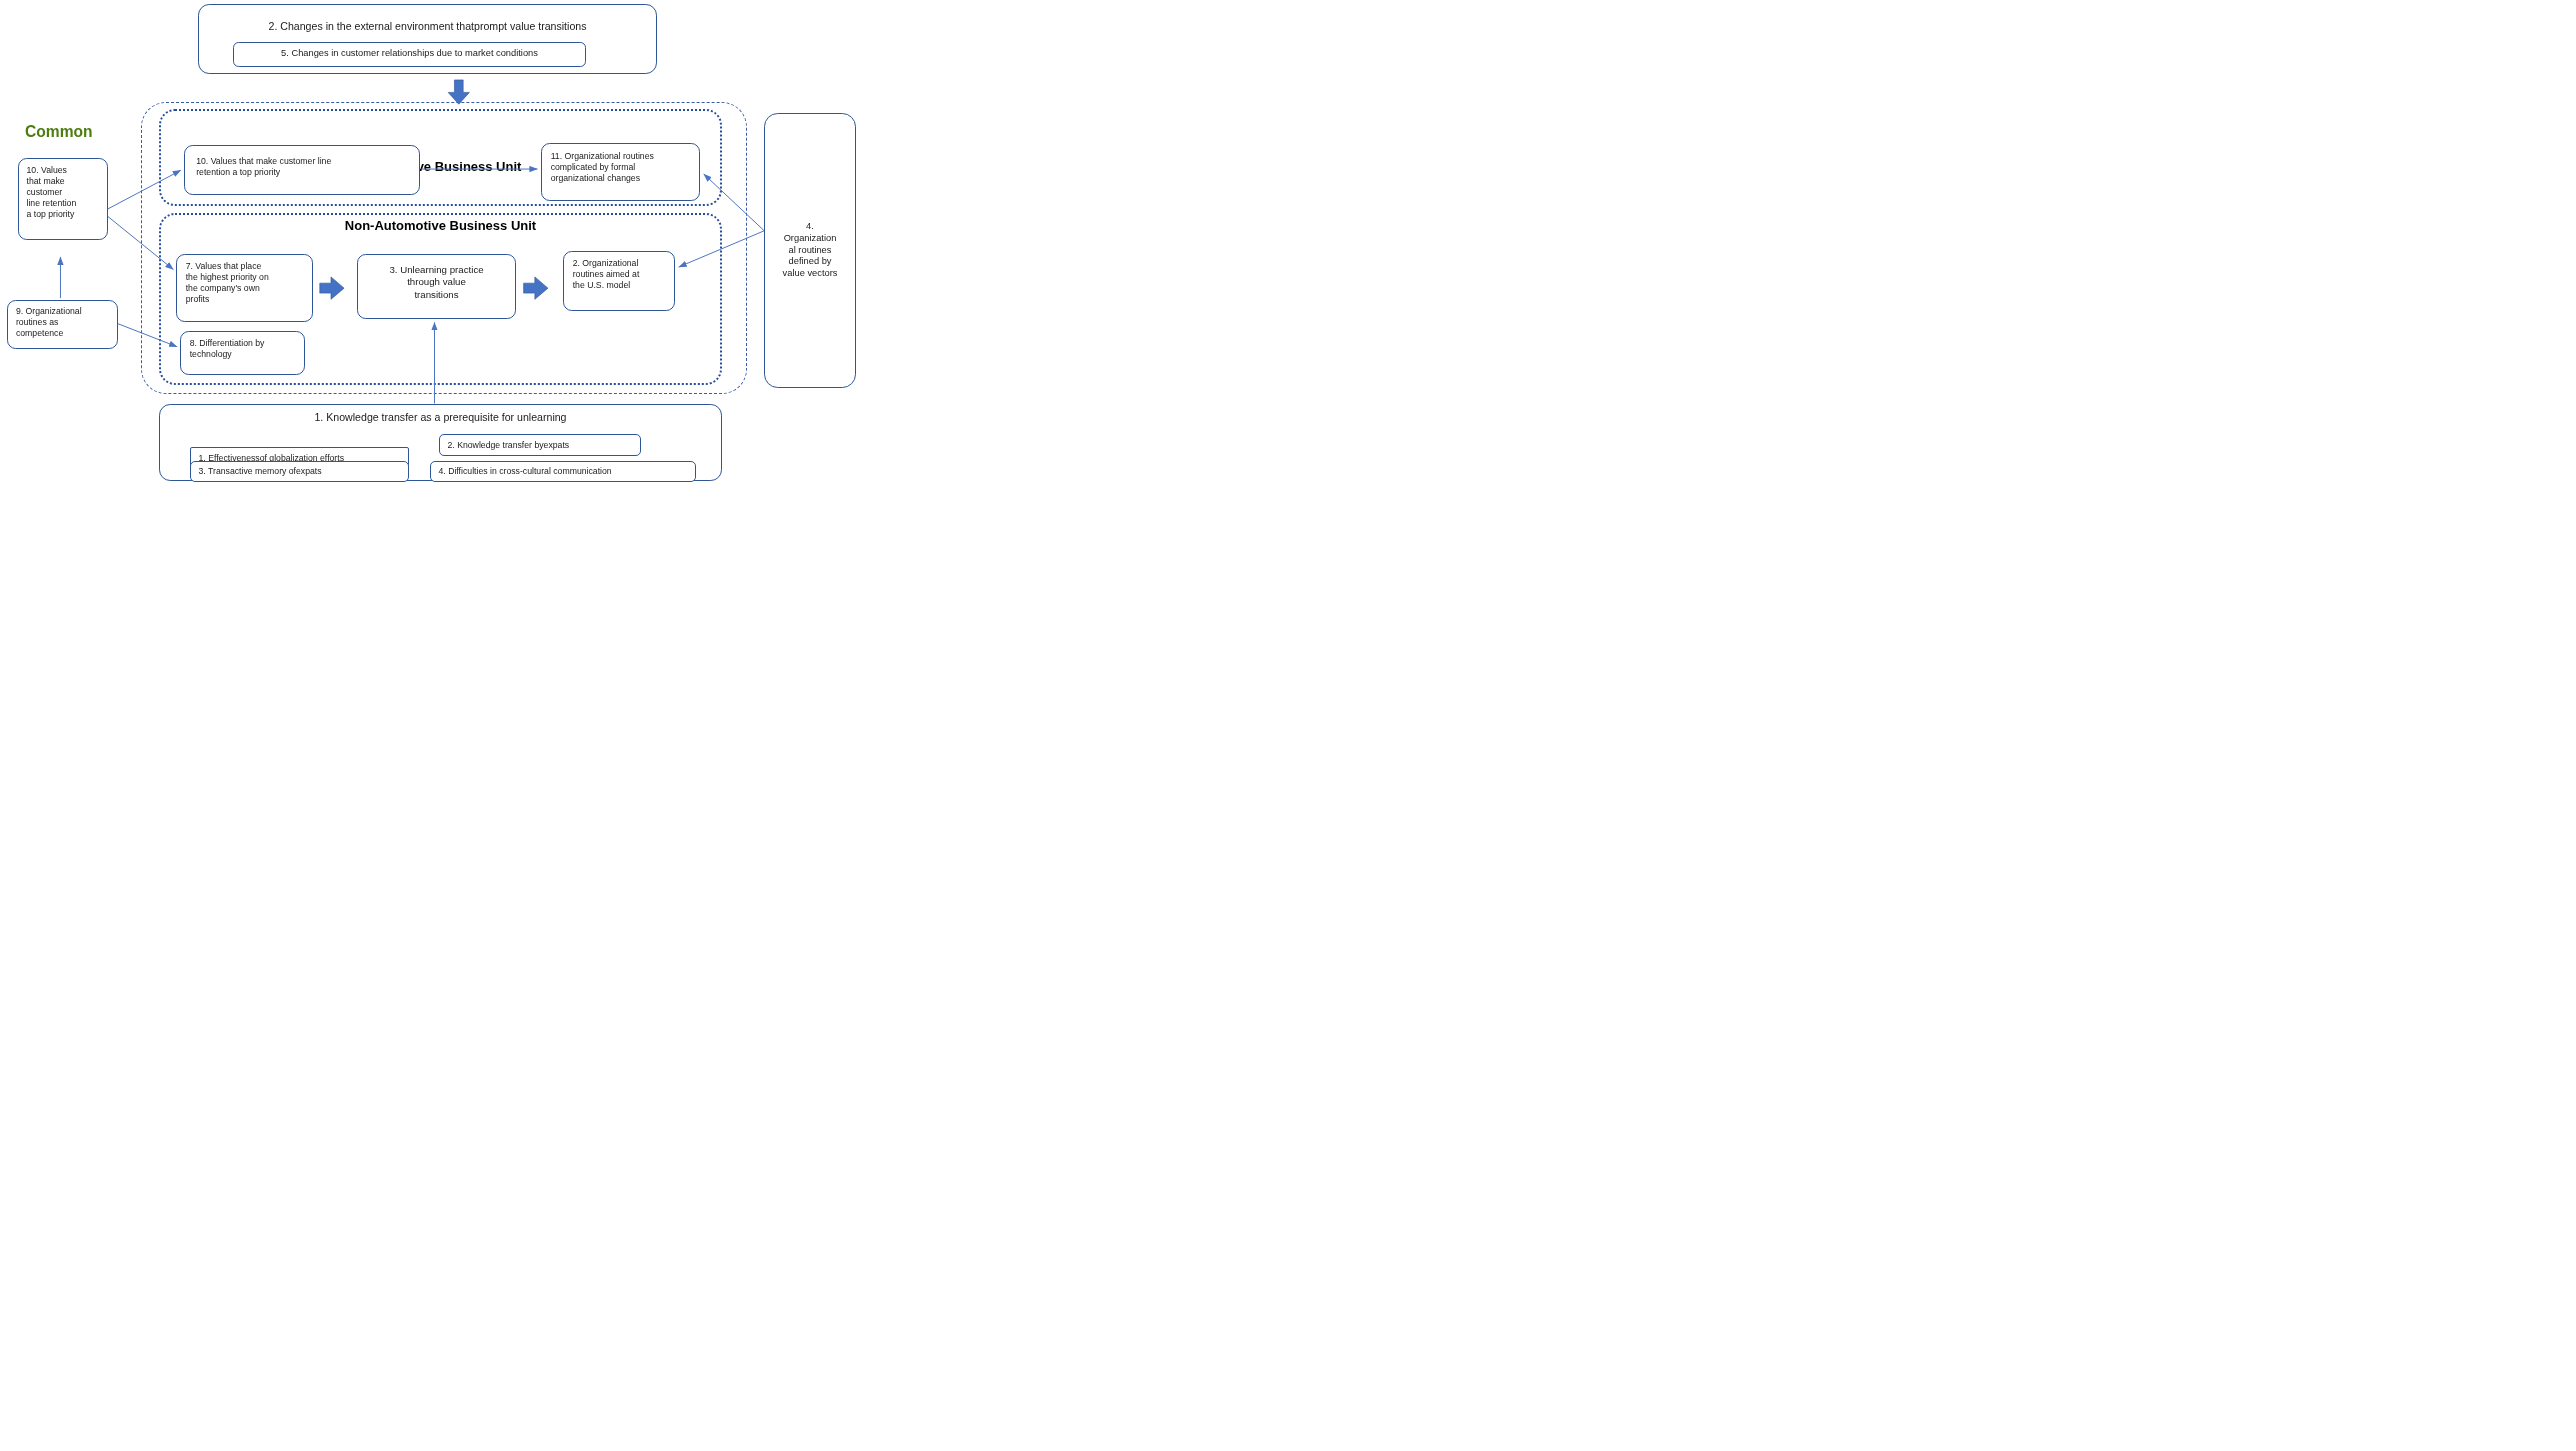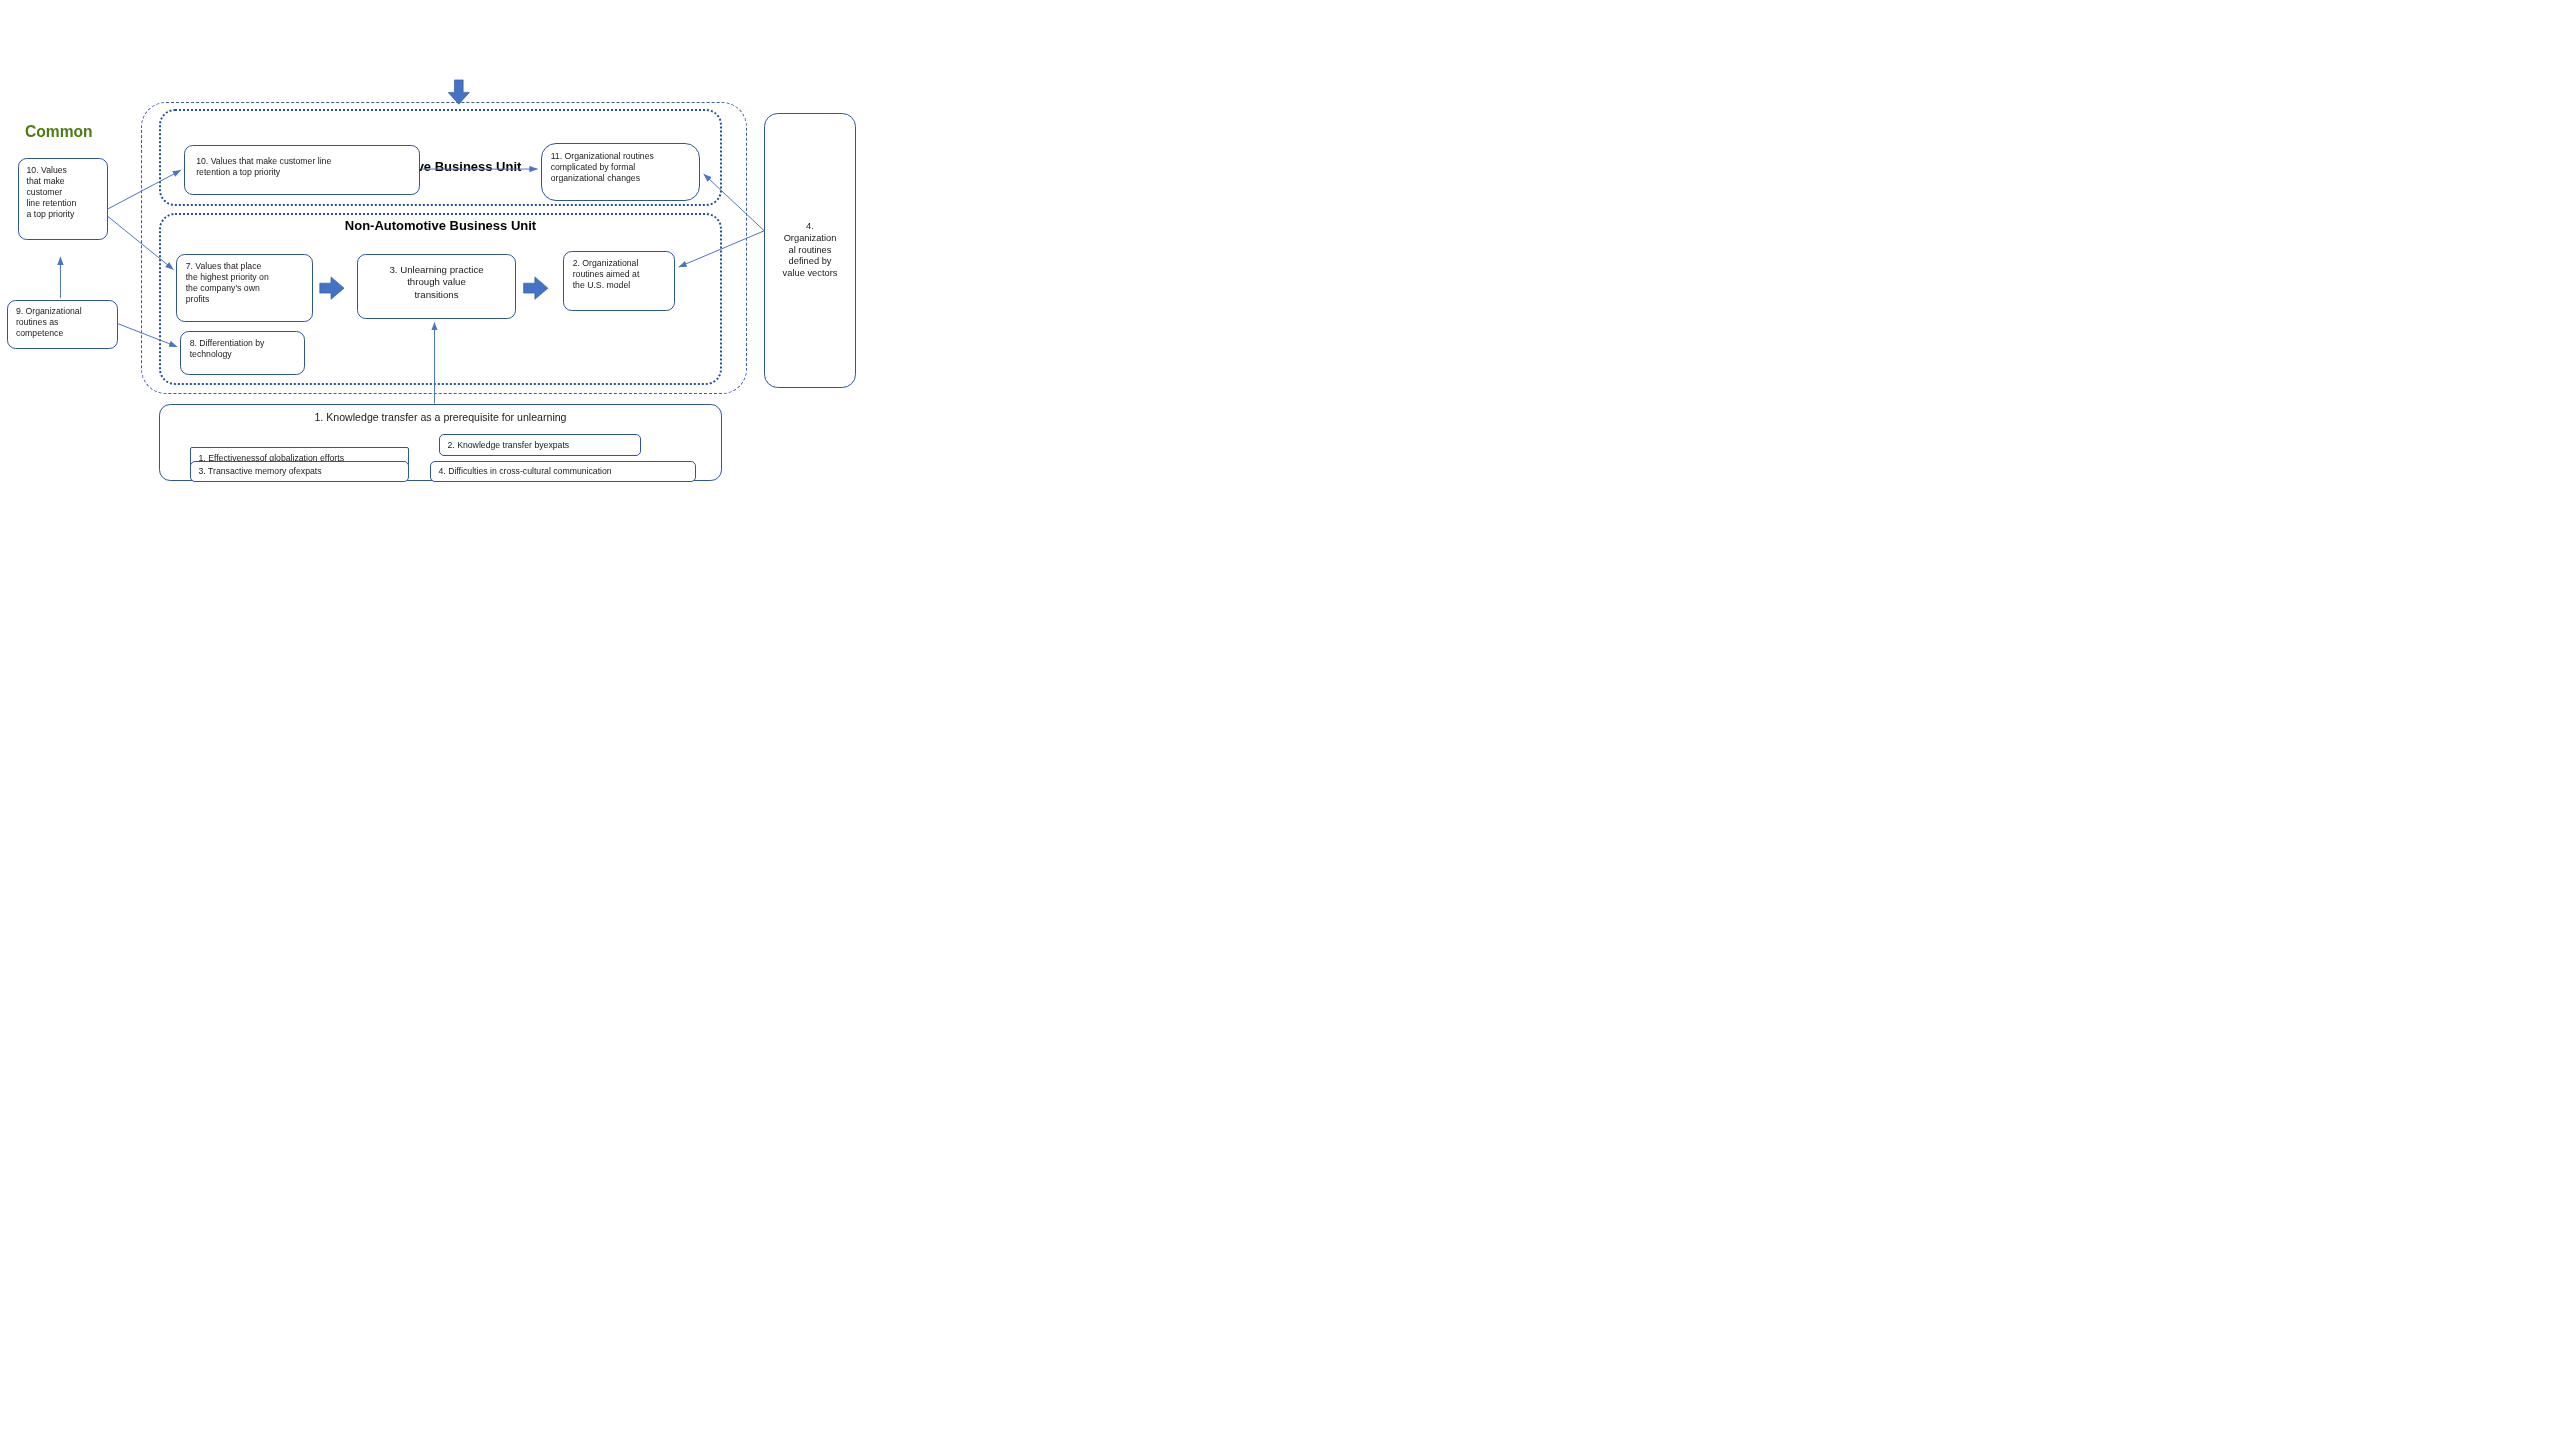--- a/index.html
+++ b/index.html
@@ -34,6 +34,12 @@
   <div class="abs dotted-container" style="left:159px;top:213px;width:563px;height:172px;"></div>
   <div class="abs unit-title" style="left:159px;top:218px;width:563px;">Non-Automotive Business Unit</div>
 
+  <div class="abs node" style="left:198px;top:3.7px;width:459px;height:70px;border-width:1.9px;border-radius:11.2px;">
+    <div class="abs txt" style="left:0;top:15px;width:100%;text-align:center;font-size:10.6px;">2. Changes in the external environment thatprompt value transitions</div>
+    <div class="abs node" style="left:34px;top:37px;width:353px;height:25px;border-width:1.2px;border-radius:5.6px;">
+      <div class="abs txt" style="left:0;top:5.6px;width:100%;text-align:center;font-size:9.3px;">5. Changes in customer relationships due to market conditions</div>
+    </div>
+  </div>
 
   <div class="abs side-title" style="left:25px;top:123px;">Common</div>
 

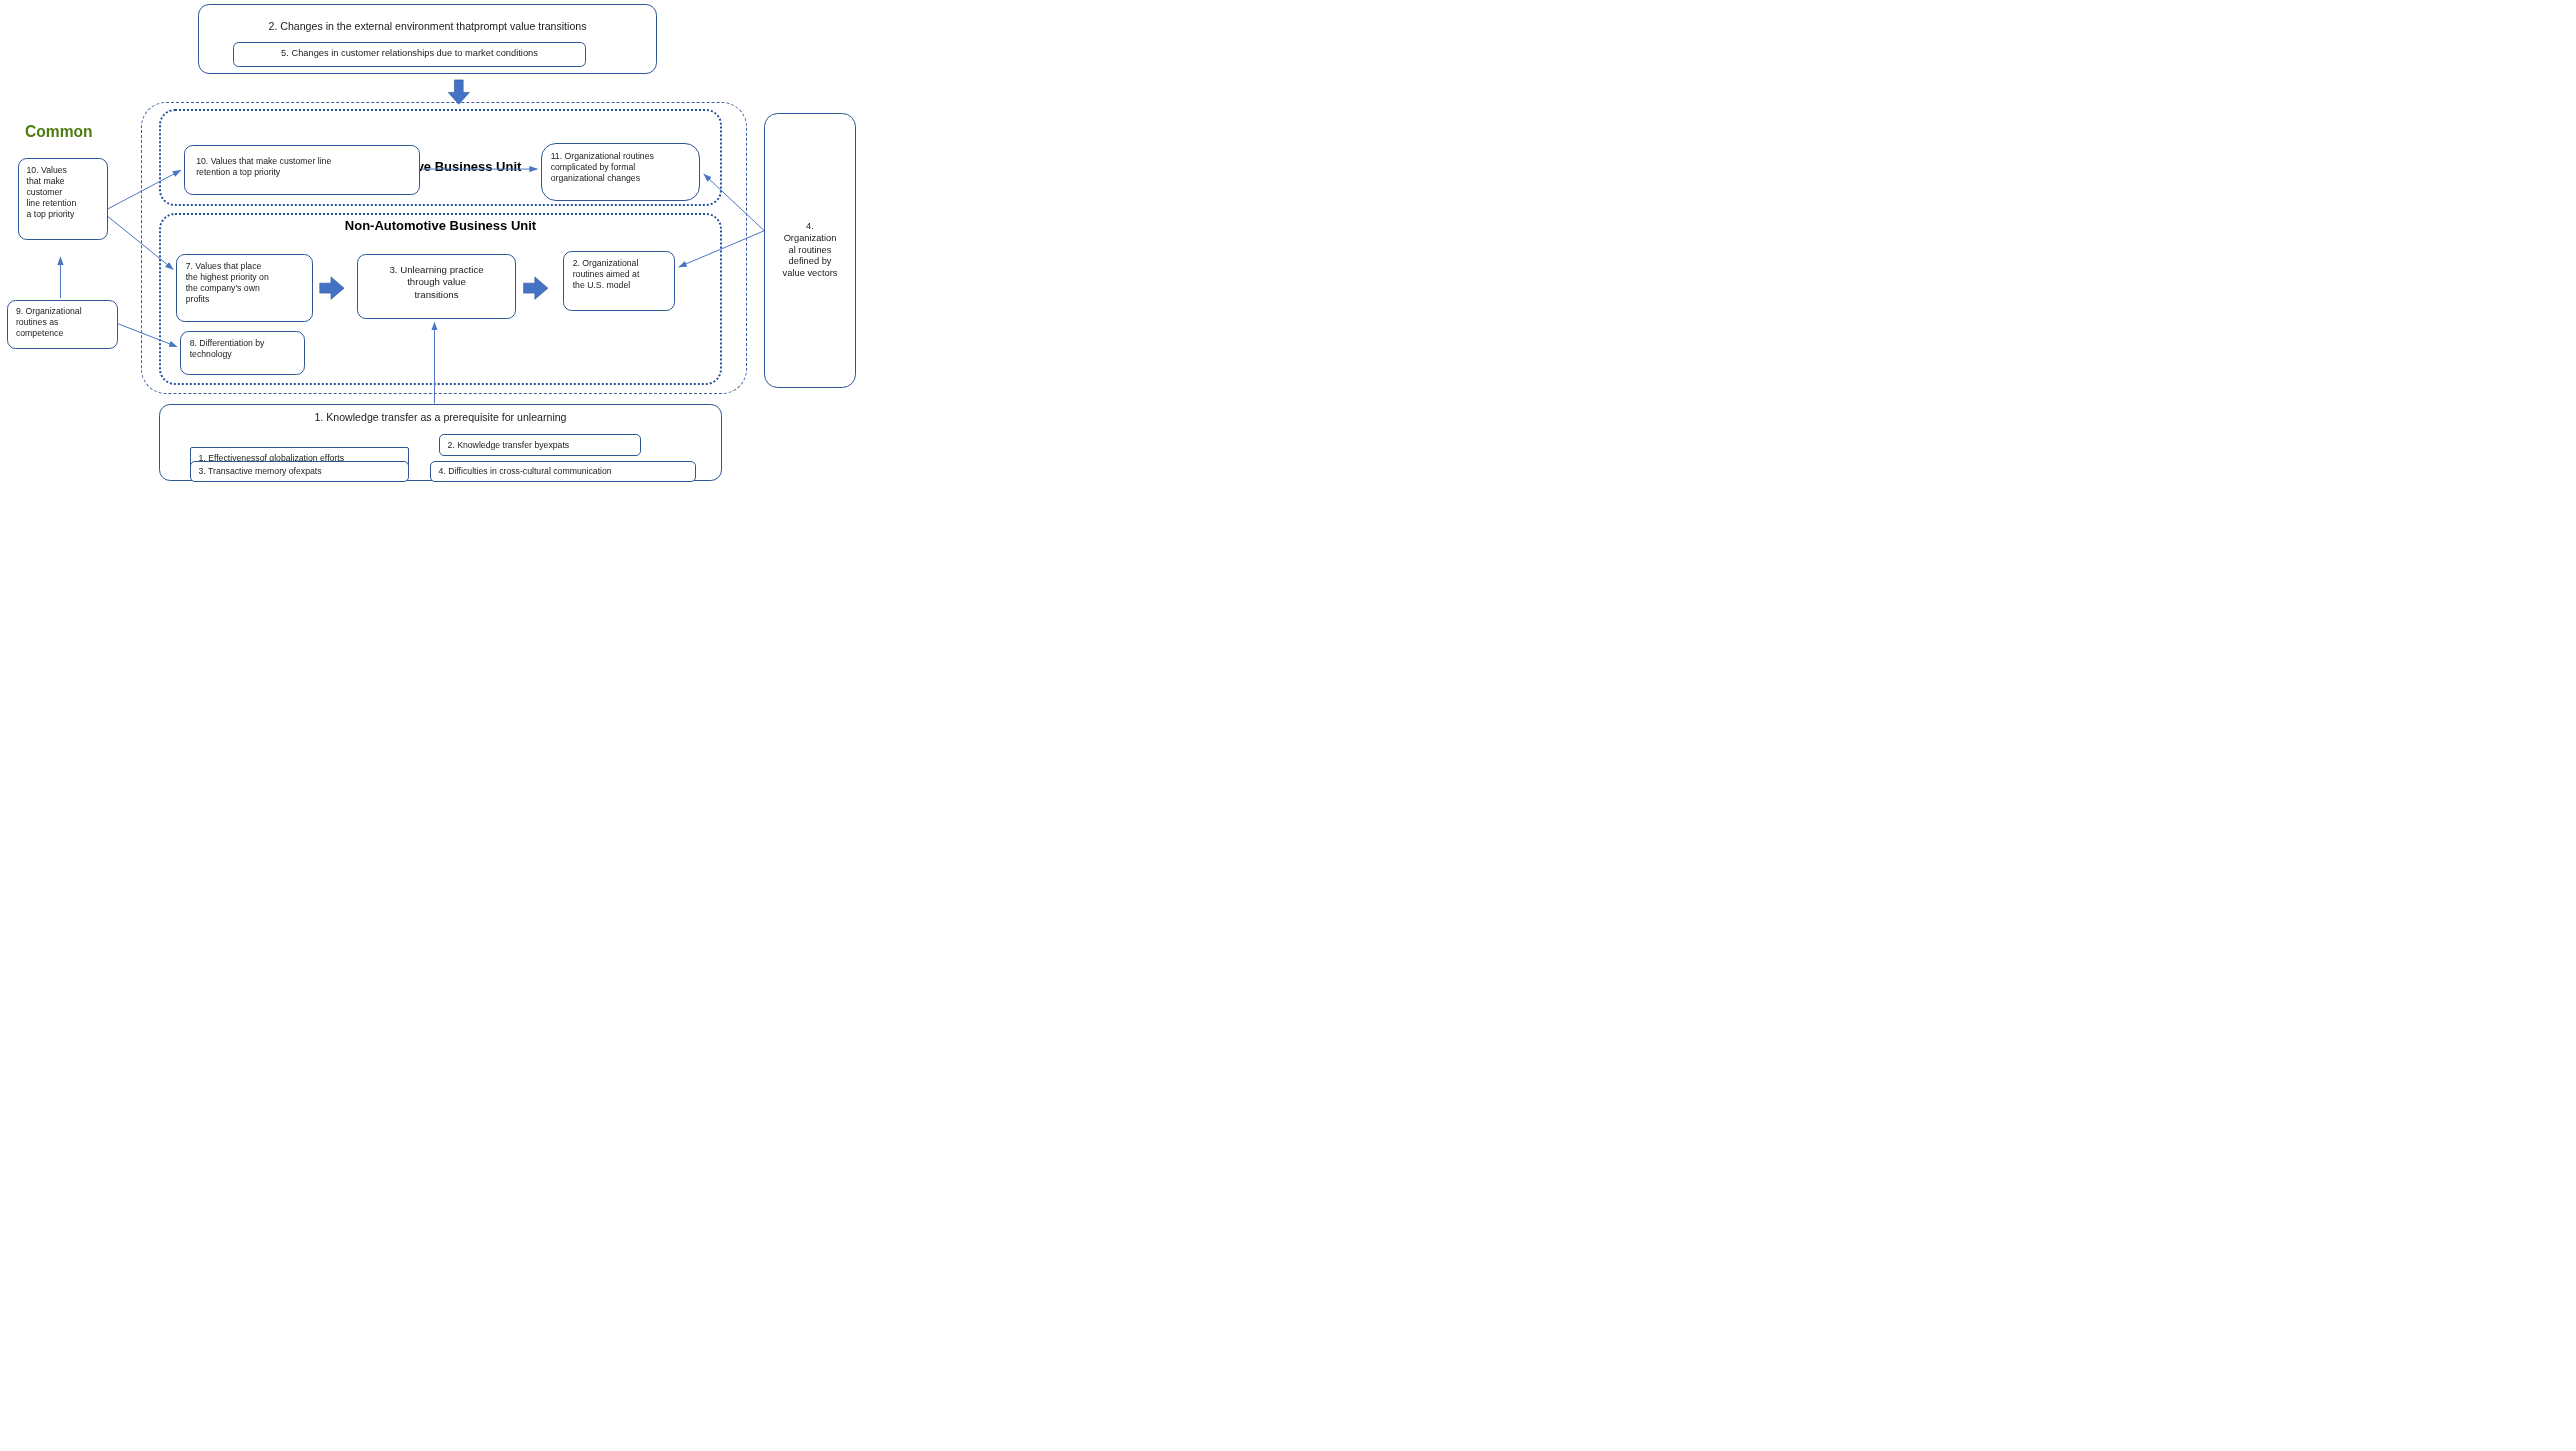--- a/index.html
+++ b/index.html
@@ -62,7 +62,7 @@
 retention a top priority</div>
   </div>
 
-  <div class="abs node" style="left:541px;top:143px;width:159px;height:58px;border-radius:15px;">
+  <div class="abs node" style="left:541px;top:143px;width:159px;height:58px;">
     <div class="txt body-txt" style="padding:6.9px 3.7px 3.7px 8.7px;">11. Organizational routines
 complicated by formal
 organizational changes</div>

